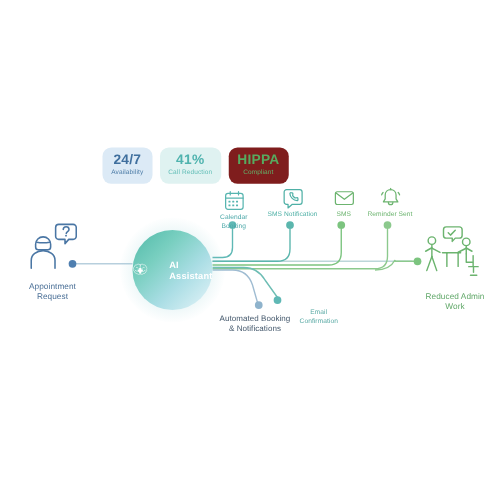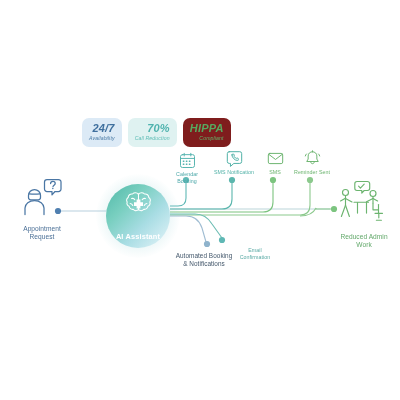--- a/index.html
+++ b/index.html
@@ -13,8 +13,8 @@
   
   .badges{position:absolute;left:82px;top:118px;display:flex;gap:6px;align-items:flex-start;}
   .badge{
-    border-radius:7px;padding:4px 7px 5px 7px;text-align:right;
-    min-width:30px;box-sizing:border-box;font-style:italic;
+    border-radius:7px;padding:4px 7px 5px 7px;text-align:center;
+    min-width:30px;box-sizing:border-box;
   }
   .badge .big{font-size:11px;font-weight:bold;line-height:12px;letter-spacing:.2px;}
   .badge .small{font-size:5.2px;line-height:7px;margin-top:1px;letter-spacing:.1px;}

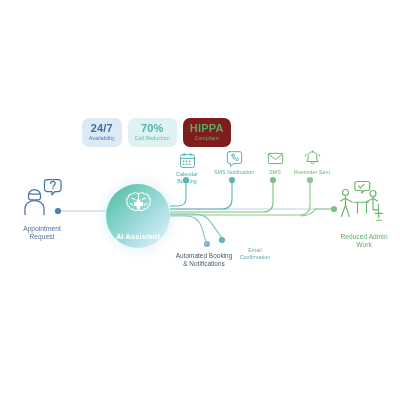--- a/index.html
+++ b/index.html
@@ -106,7 +106,7 @@
       <div class="small">Availability</div>
     </div>
     <div class="badge badge-teal">
-      <div class="big">70%</div>
+      <div class="big">41%</div>
       <div class="small">Call Reduction</div>
     </div>
     <div class="badge badge-green">

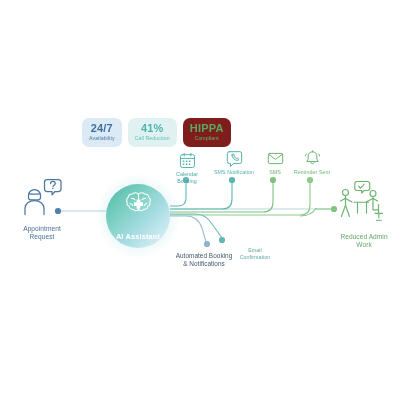--- a/index.html
+++ b/index.html
@@ -36,7 +36,7 @@
   .hub{
     position:absolute;left:106px;top:184px;width:64px;height:64px;border-radius:50%;
     background:linear-gradient(135deg,#4fb9a8 0%, #79cfc0 32%, #a9dde4 62%, #e7f5fa 100%);
-    display:flex;flex-direction:column;align-items:center;justify-content:center;gap:17px;
+    display:flex;align-items:center;justify-content:center;gap:17px;
   }
   .hub-label{font-size:7.4px;color:#ffffff;font-weight:bold;letter-spacing:.15px;}
 

